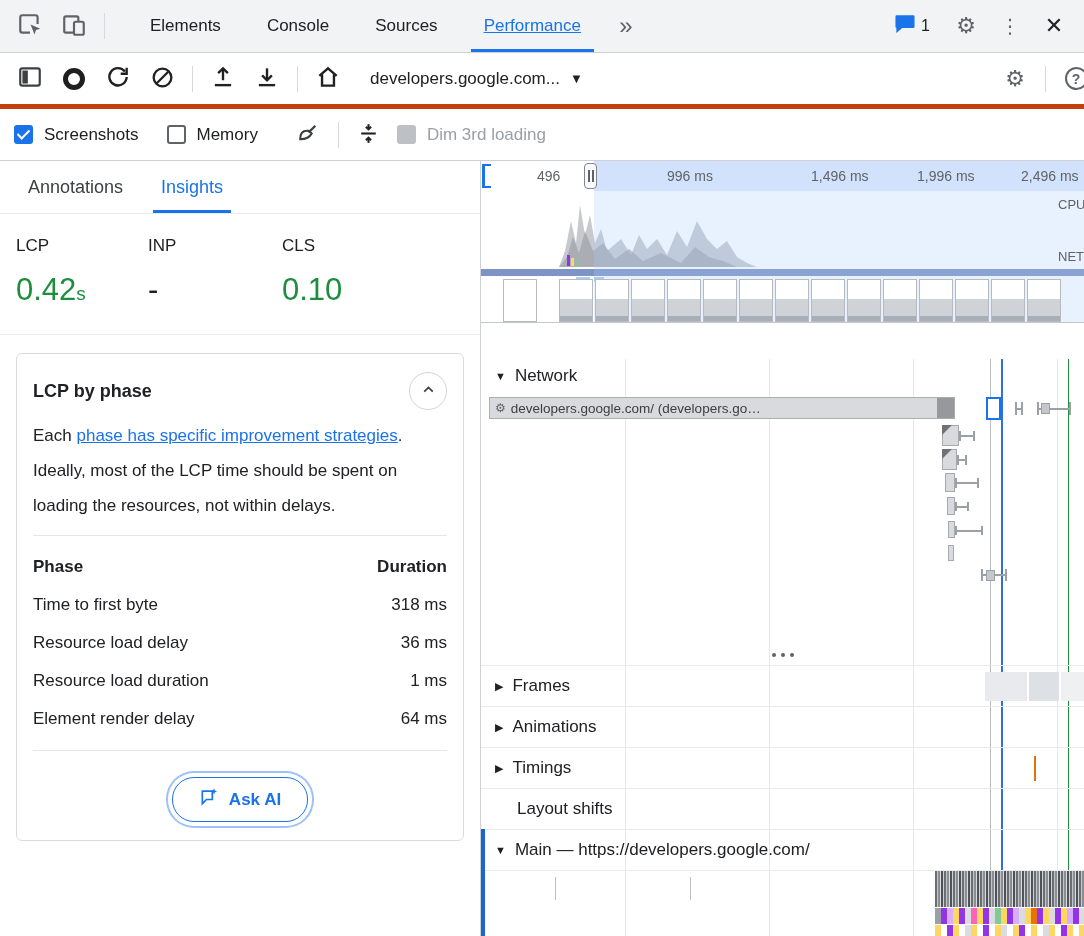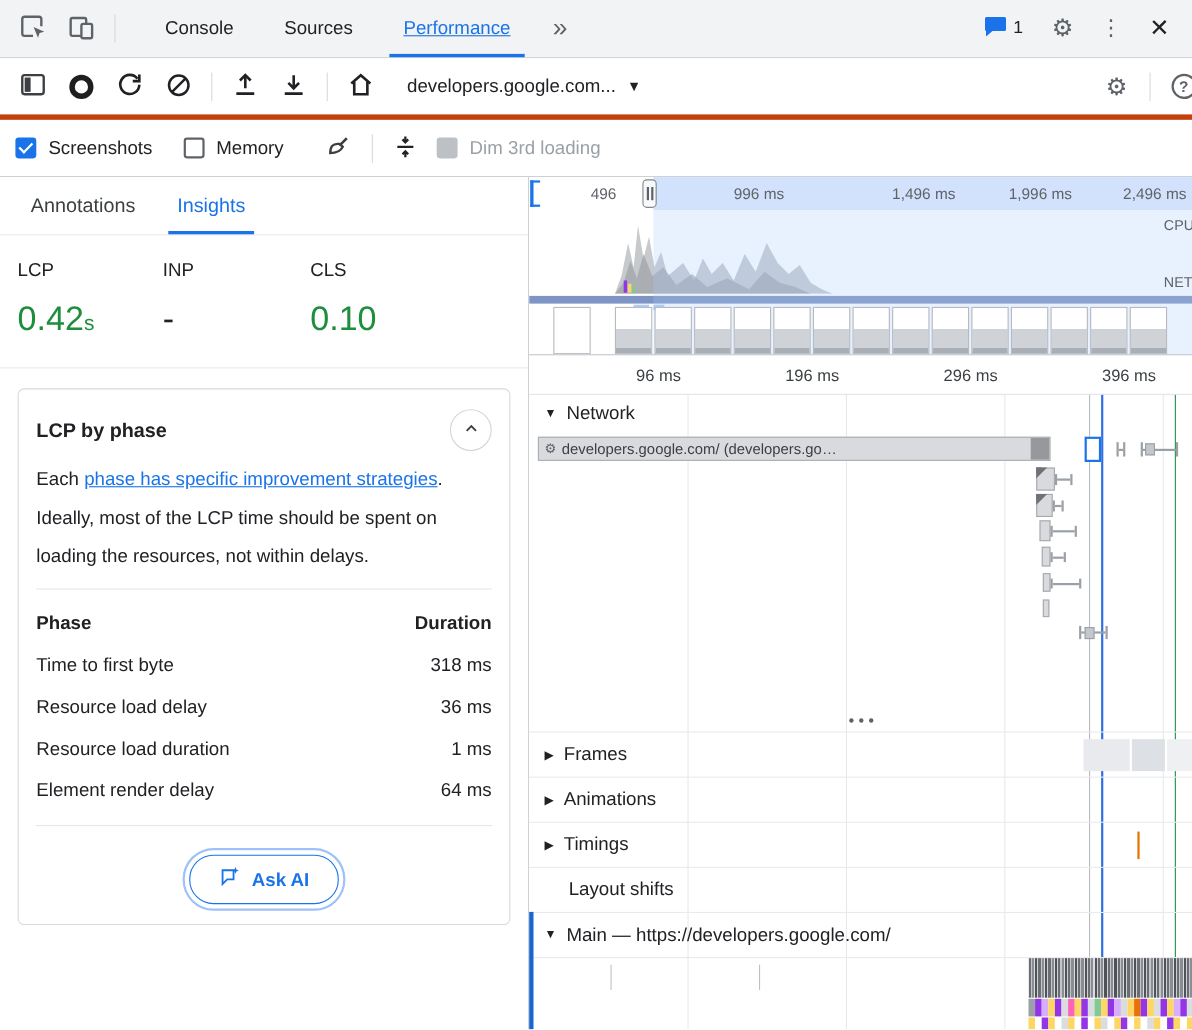--- a/index.html
+++ b/index.html
@@ -186,6 +186,7 @@
   </button>
   <span class="divider"></span>
   <div class="tabs">
+    <div class="tab">Elements</div>
     <div class="tab">Console</div>
     <div class="tab">Sources</div>
     <div class="tab active">Performance</div>

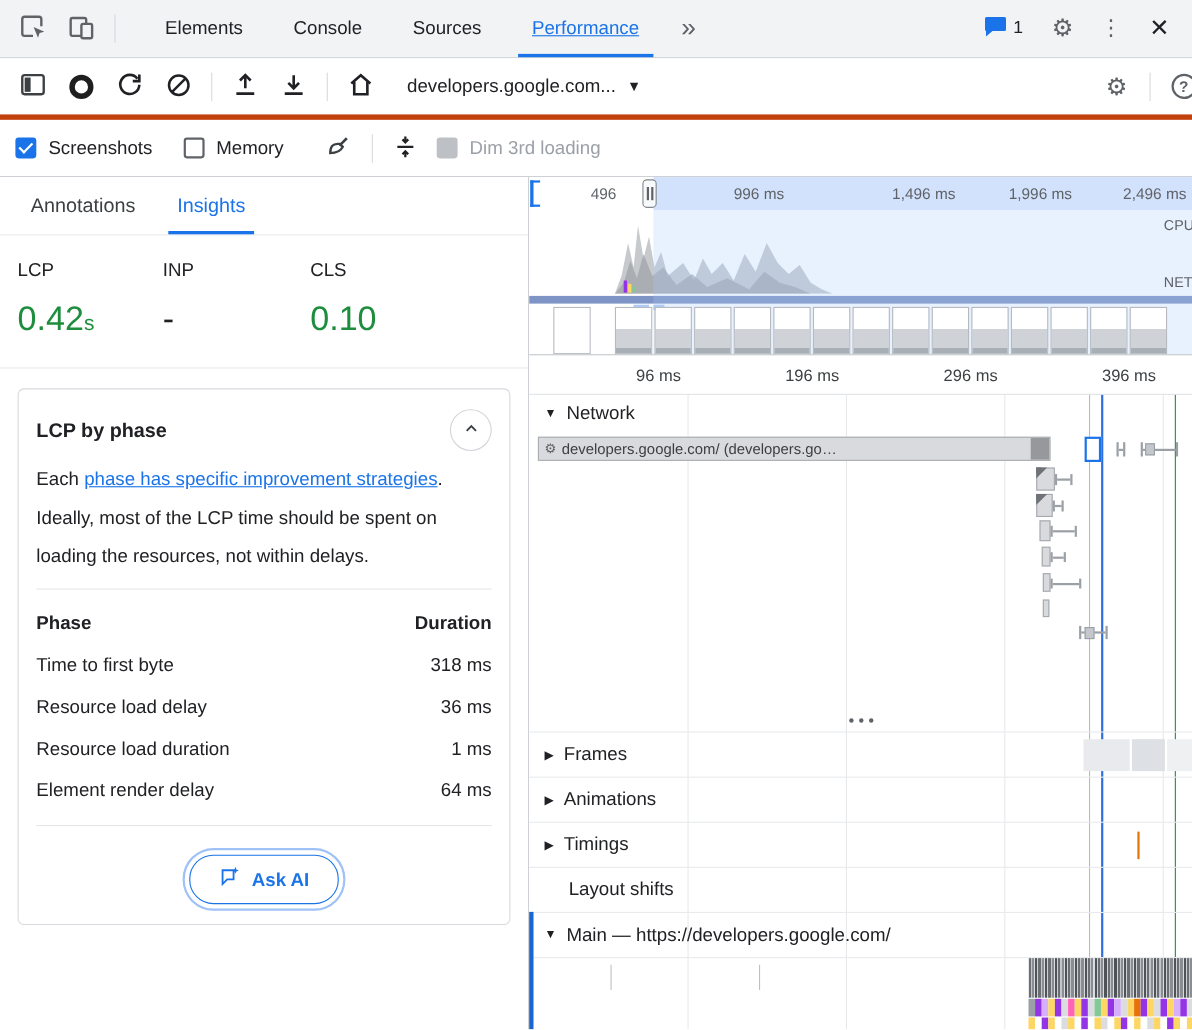--- a/index.html
+++ b/index.html
@@ -444,12 +444,6 @@
         </div>
     </div>
 
-    <div class="ruler" id="ruler">
-        <span class="ruler-label" style="left: 138px;">96 ms</span>
-        <span class="ruler-label" style="left: 282px;">196 ms</span>
-        <span class="ruler-label" style="left: 426px;">296 ms</span>
-        <span class="ruler-label" style="left: 570px;">396 ms</span>
-      </div>
 
     <div class="tracks">
       <div id="gridlines">

